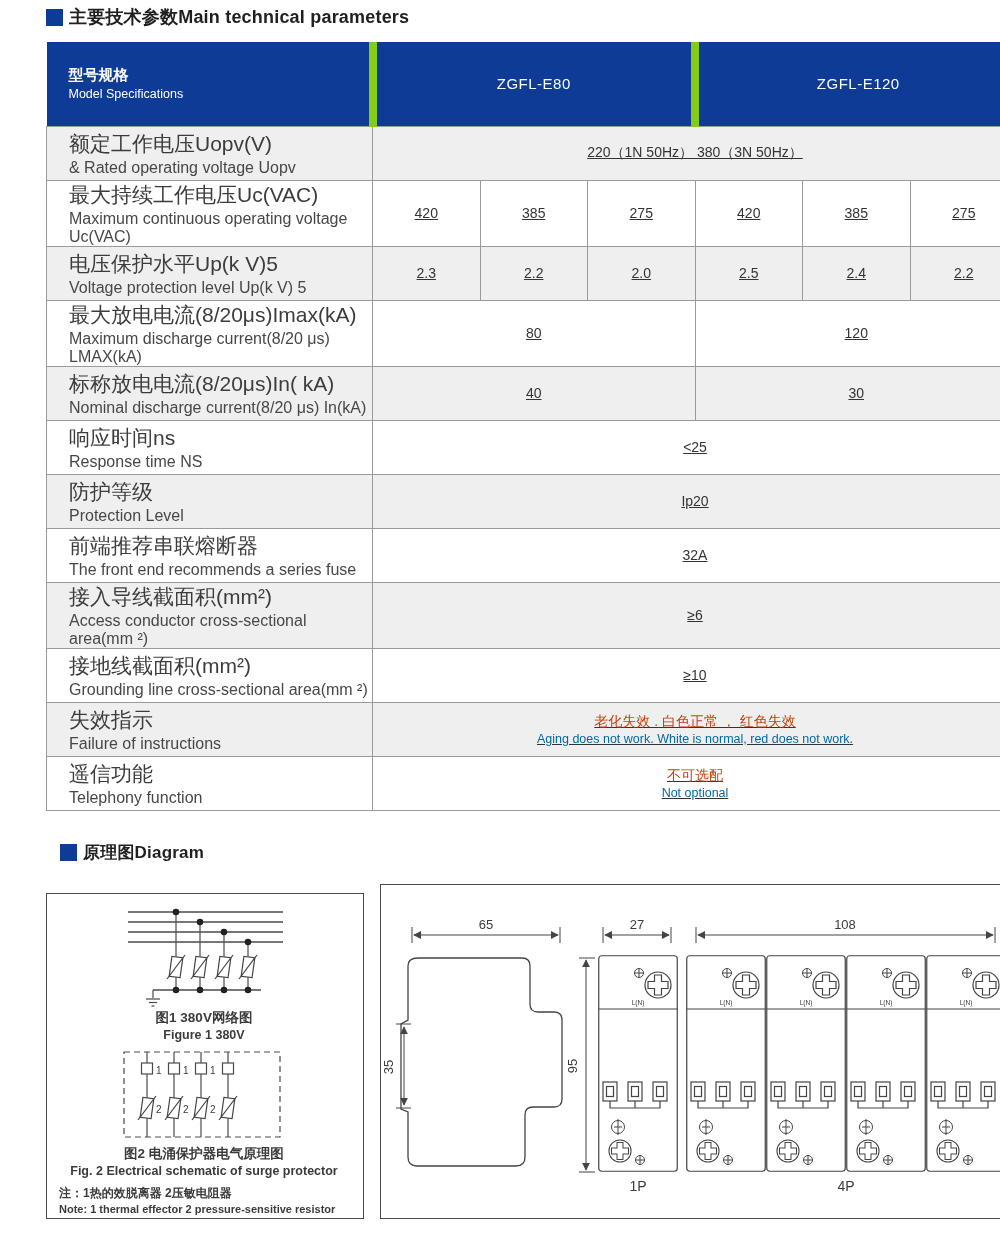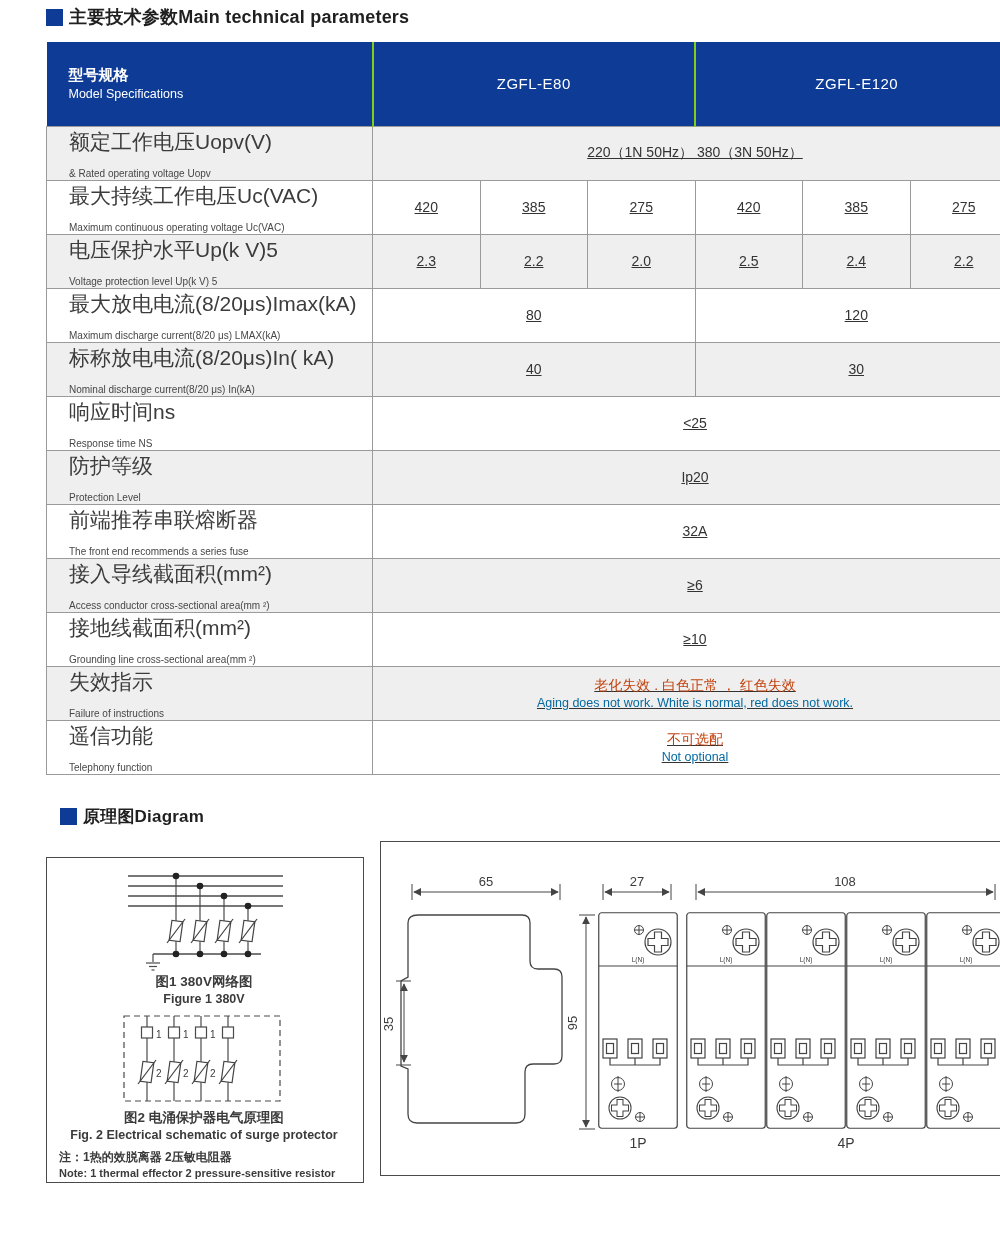--- a/index.html
+++ b/index.html
@@ -23,7 +23,7 @@
     background:var(--header_blue,#0d3b96); color:#fff; height:84px; font-weight:normal;
     border:none; vertical-align:middle;
   }
-  table.spec thead th + th { border-left:2px solid #84cc16; }
+  table.spec thead th + th { border-left:8px solid #84cc16; }
   th.hlabel { text-align:left; padding-left:22px; }
   th.hlabel .zh { font-size:15px; font-weight:600; }
   th.hlabel .en { font-size:12.5px; margin-top:2px; }

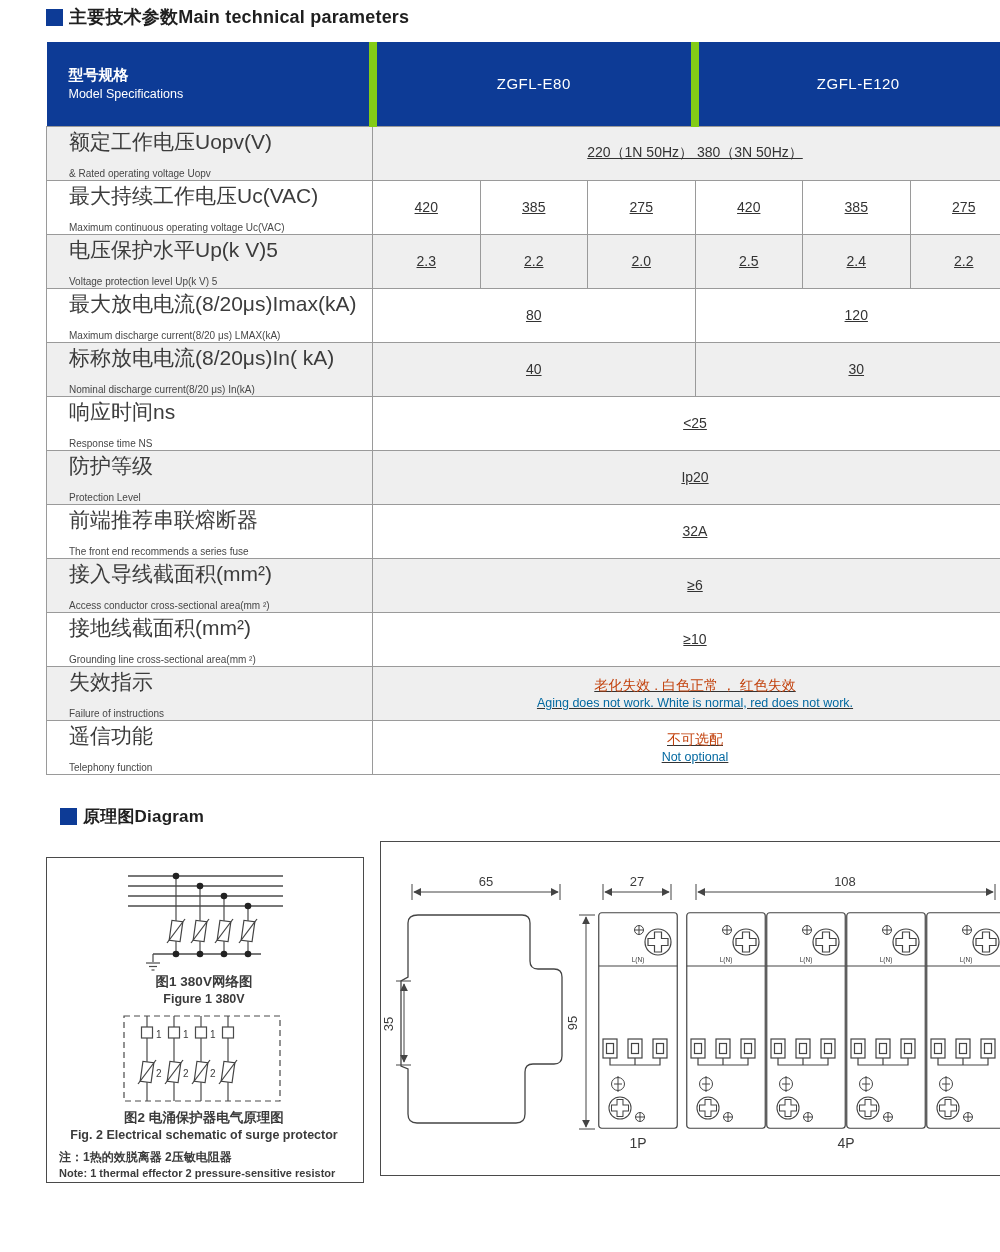--- a/index.html
+++ b/index.html
@@ -36,7 +36,7 @@
   table.spec tbody tr.gray td { background:var(--row_gray,#efefef); }
   td.label { text-align:left; padding-left:22px; }
   td.label .zh { font-size:21px; color:var(--text_dark,#3c3c3c); }
-  td.label .en { font-size:10px; color:#474747; margin-top:12px; }
+  td.label .en { font-size:16px; color:#474747; margin-top:1px; }
   td.val { text-align:center; font-size:14px; color:#333;text-decoration:underline; }
   td.val .vzh { font-size:14px; color:#c2410c; }
   td.val .ven { font-size:12.5px; color:#0369a1; margin-top:1px; }

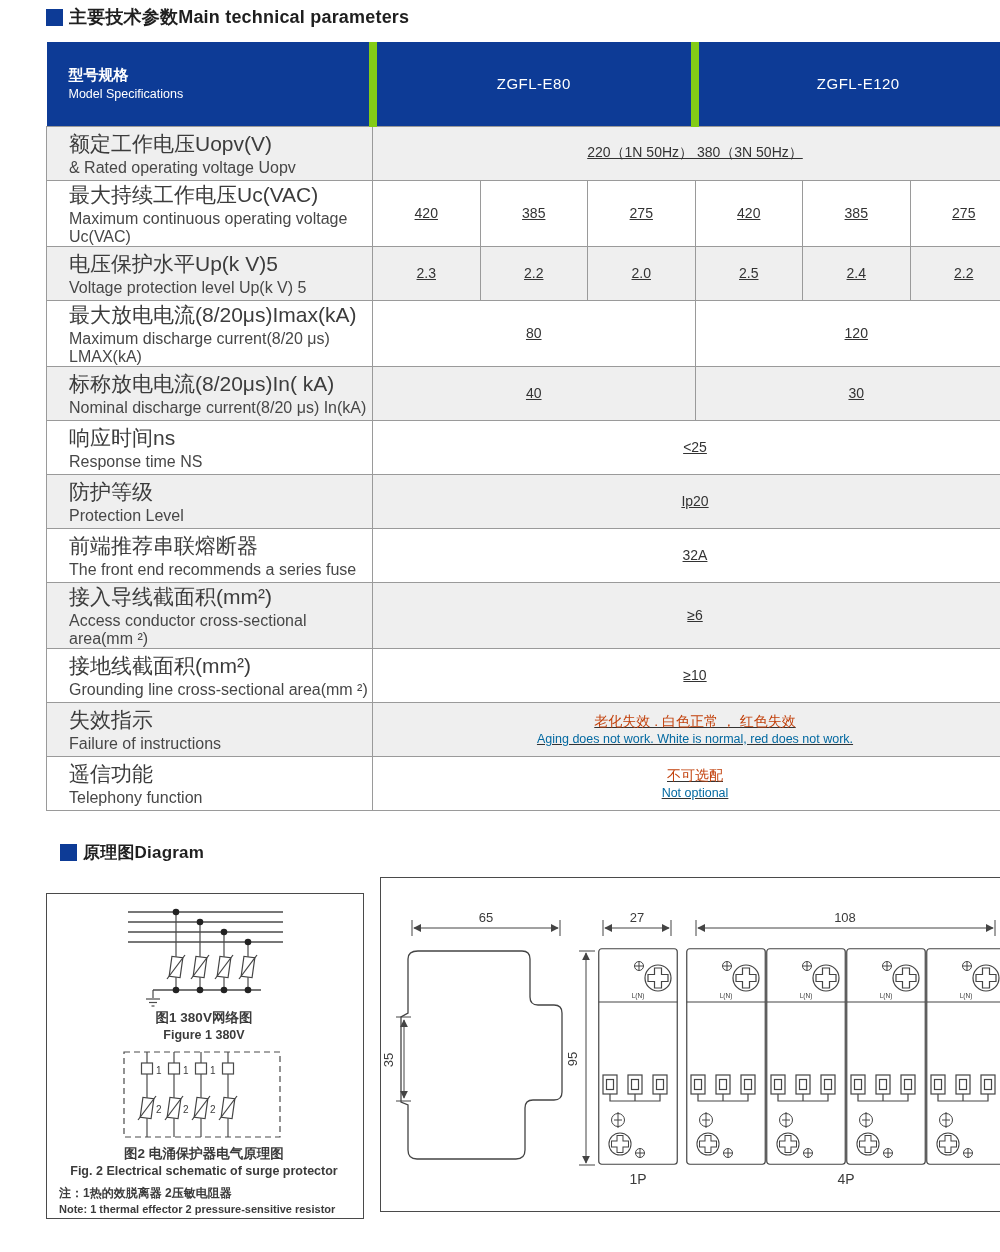--- a/index.html
+++ b/index.html
@@ -42,7 +42,7 @@
   td.val .ven { font-size:12.5px; color:#0369a1; margin-top:1px; }
 
   
-  .bottom { display:flex; margin:30px 14px 0 14px; align-items:center; }
+  .bottom { display:flex; margin:30px 14px 0 14px; align-items:flex-end; }
   .col-left { width:318px; margin-right:16px; }
   .col-right { width:637px; }
   .figbox { border:1.5px solid #4a4a4a; margin-top:29px; background:#fff; }

